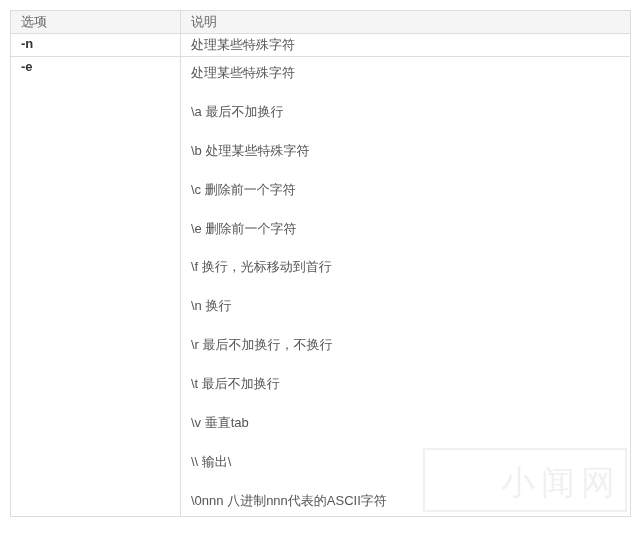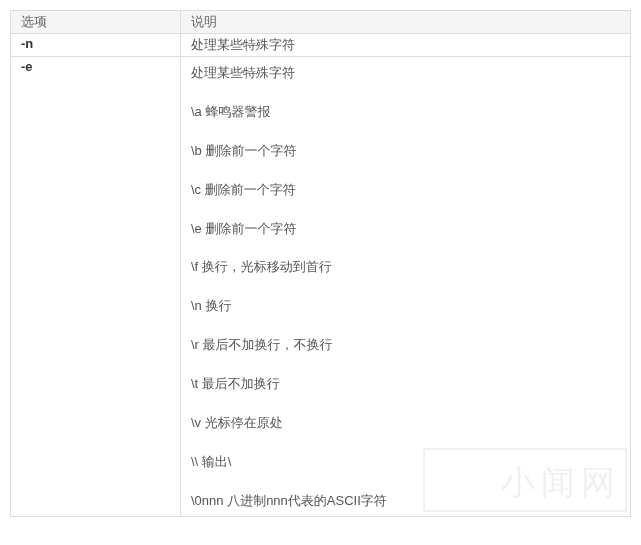--- a/index.html
+++ b/index.html
@@ -79,7 +79,7 @@
         <td>
           <div class="desc-block">
             <p>处理某些特殊字符</p>
-            <p>\a 蜂鸣器警报</p>
+            <p>\a 最后不加换行</p>
             <p>\b 删除前一个字符</p>
             <p>\c 删除前一个字符</p>
             <p>\e 删除前一个字符</p>

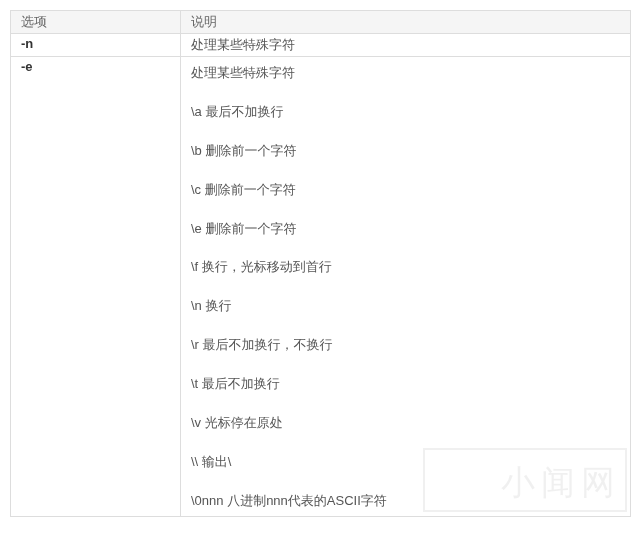--- a/index.html
+++ b/index.html
@@ -80,7 +80,7 @@
           <div class="desc-block">
             <p>处理某些特殊字符</p>
             <p>\a 最后不加换行</p>
-            <p>\b 删除前一个字符</p>
+            <p>\b 处理某些特殊字符</p>
             <p>\c 删除前一个字符</p>
             <p>\e 删除前一个字符</p>
             <p>\f 换行，光标移动到首行</p>

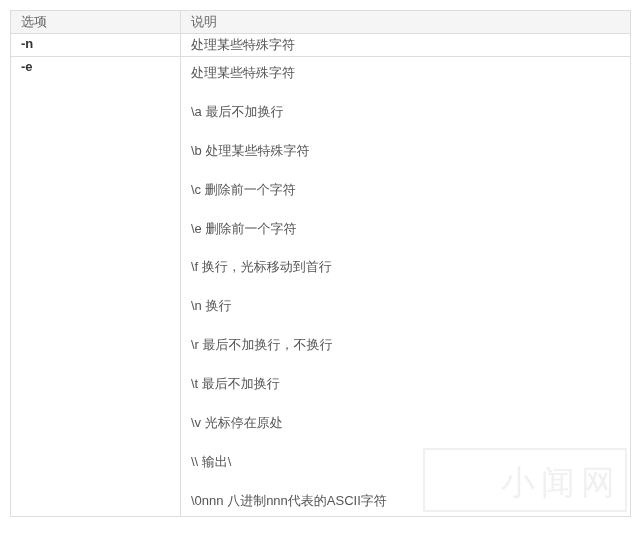--- a/index.html
+++ b/index.html
@@ -87,7 +87,7 @@
             <p>\n 换行</p>
             <p>\r 最后不加换行，不换行</p>
             <p>\t 最后不加换行</p>
-            <p>\v 光标停在原处</p>
+            <p>\v 垂直tab</p>
             <p>\\ 输出\</p>
             <p>\0nnn 八进制nnn代表的ASCII字符</p>
           </div>

